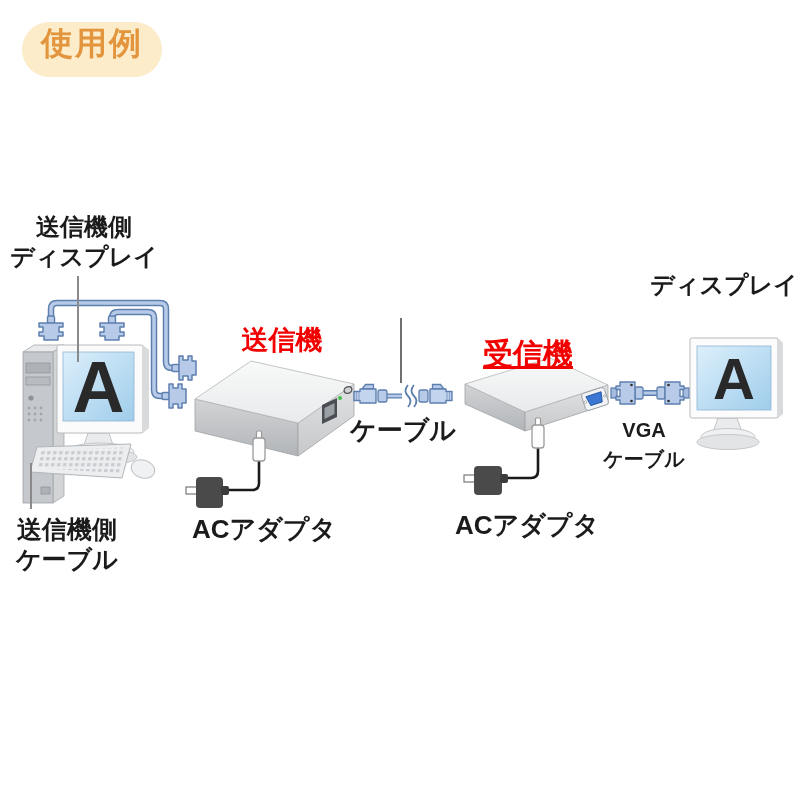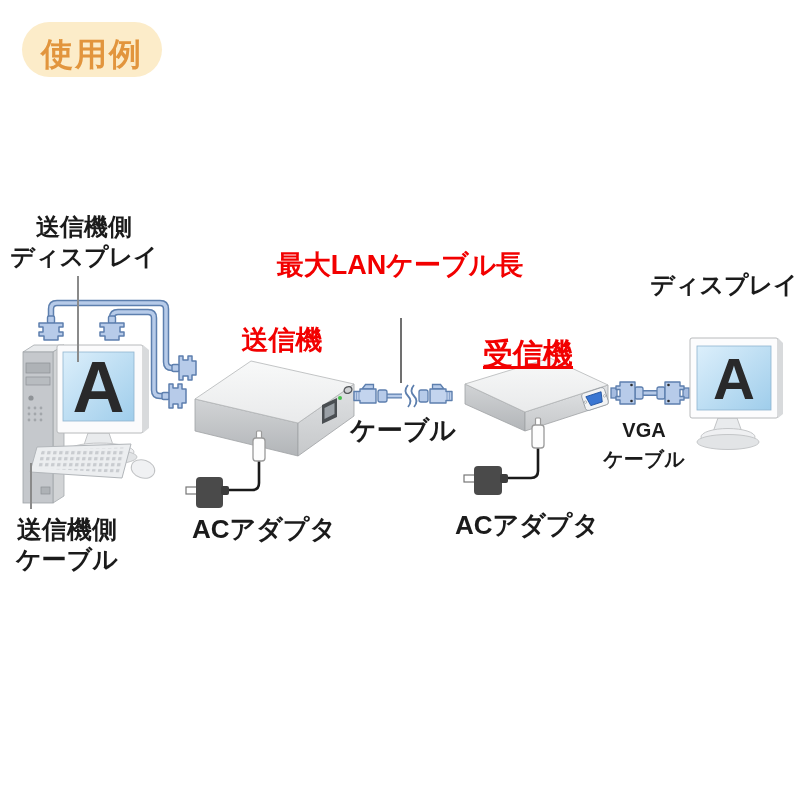--- a/index.html
+++ b/index.html
@@ -15,7 +15,7 @@
   #badge{
     position:absolute;left:22px;top:22px;width:140px;height:55px;border-radius:28px;
     background:#fcecc9;color:#e2953d;font-size:32px;font-weight:bold;
-    display:flex;align-items:flex-end;justify-content:center;letter-spacing:2px;
+    display:flex;align-items:flex-start;justify-content:center;letter-spacing:2px;
   }
   .screen-letter{
     position:absolute;display:flex;align-items:center;justify-content:center;

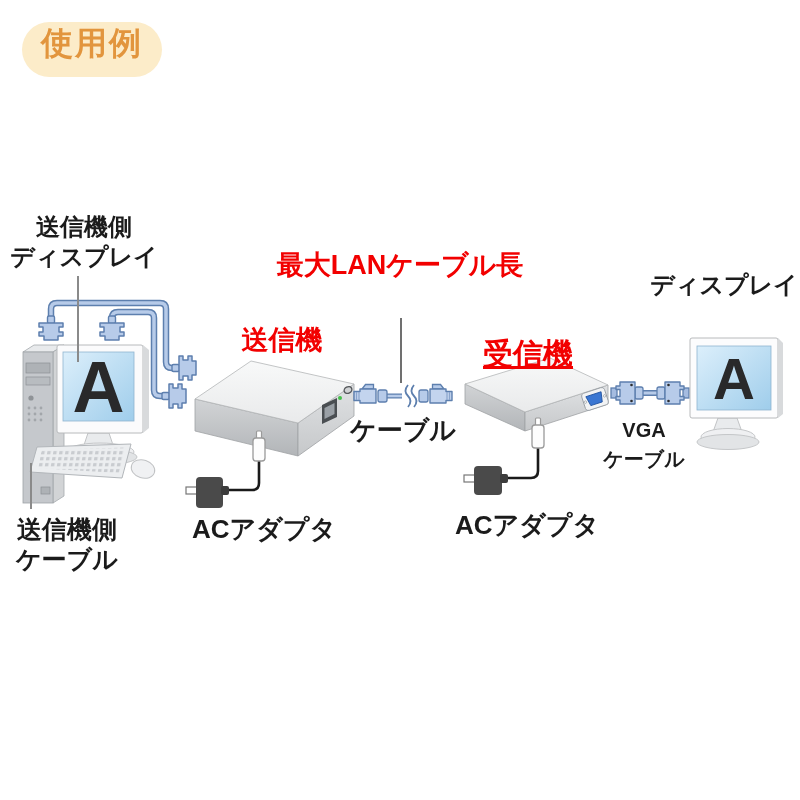--- a/index.html
+++ b/index.html
@@ -228,7 +228,6 @@
   </div>
 
   <div id="lbl-maxlen" class="label centered red">
-    <span class="ln">最大LANケーブル長</span>
   </div>
 
   <div id="lbl-receiver" class="label centered red">

